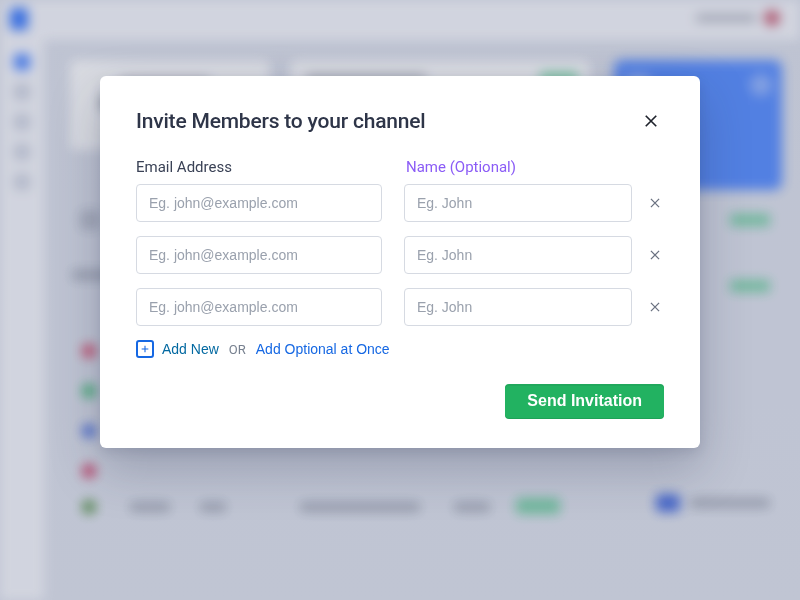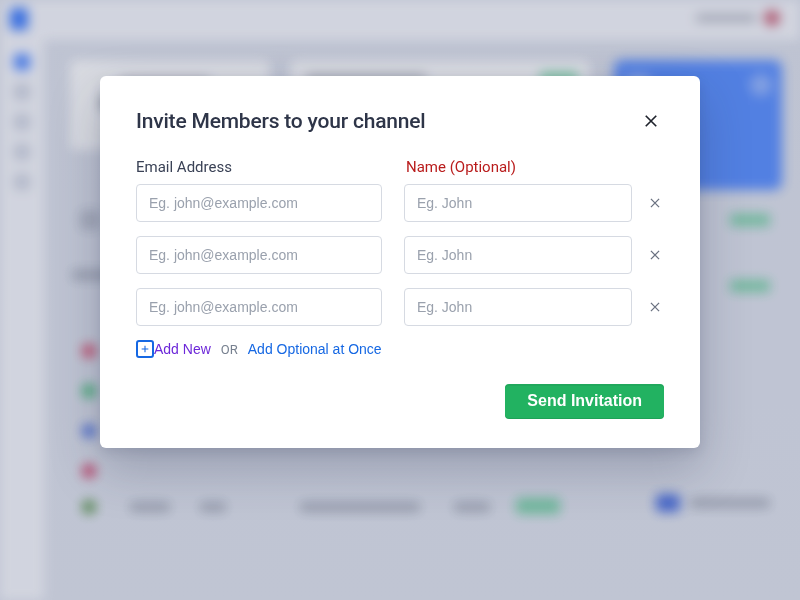--- a/index.html
+++ b/index.html
@@ -41,7 +41,7 @@
 
   .labels-row { display:flex; gap:22px; margin-bottom:8px;align-items:center; }
   .labels-row .col-email { width:248px; font-size:15px; color:#3a4256; }
-  .labels-row .col-name { width:230px; font-size:15px; color:#b91c1c; }
+  .labels-row .col-name { width:230px; font-size:15px; color:#8b5cf6; }
 
   .form-row { display:flex; align-items:center; gap:22px; margin-bottom:14px; }
   .form-row input {

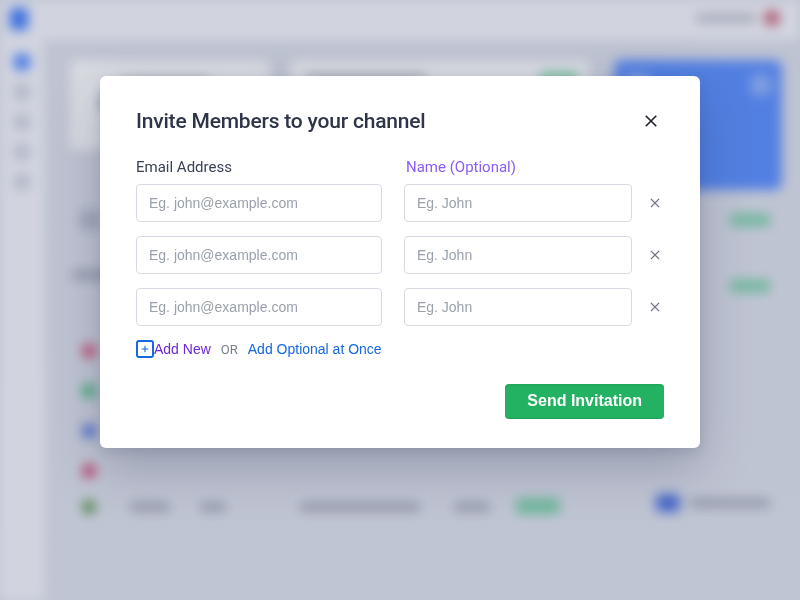--- a/index.html
+++ b/index.html
@@ -55,7 +55,7 @@
   .row-remove svg { width:14px; height:14px; stroke:#6a7180; stroke-width:2.2; }
 
   .add-row { display:flex; align-items:center; gap:10px; margin-top:4px; font-size:14px; }
-  .add-btn { display:inline-flex; align-items:center; background:none; border:none; cursor:pointer; color:#6d28d9; font-size:14px; font-weight:500; padding:0; }
+  .add-btn { display:inline-flex; align-items:center; gap:8px; background:none; border:none; cursor:pointer; color:#0369a1; font-size:14px; font-weight:500; padding:0; }
   .add-btn .plus-box { width:18px; height:18px; border:2px solid #1668e3; border-radius:3px; display:flex; align-items:center; justify-content:center; }
   .add-btn .plus-box svg { width:10px; height:10px; stroke:#1668e3; stroke-width:2.6; }
   .or-sep { color:#77808f; font-size:13px; }

